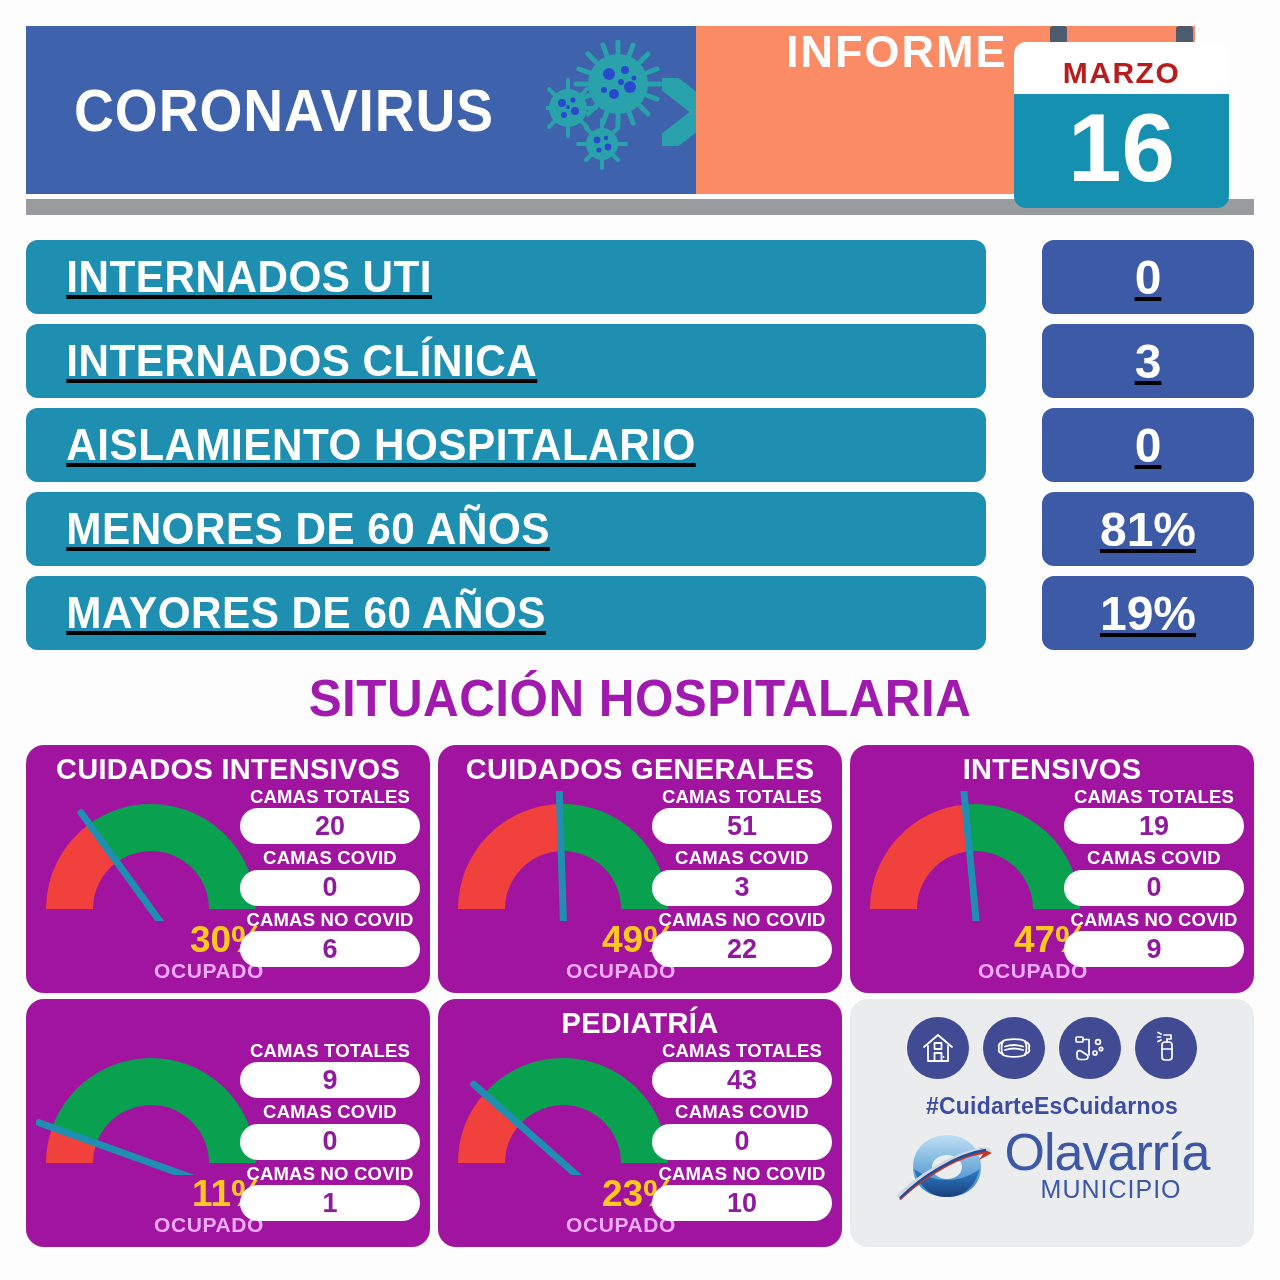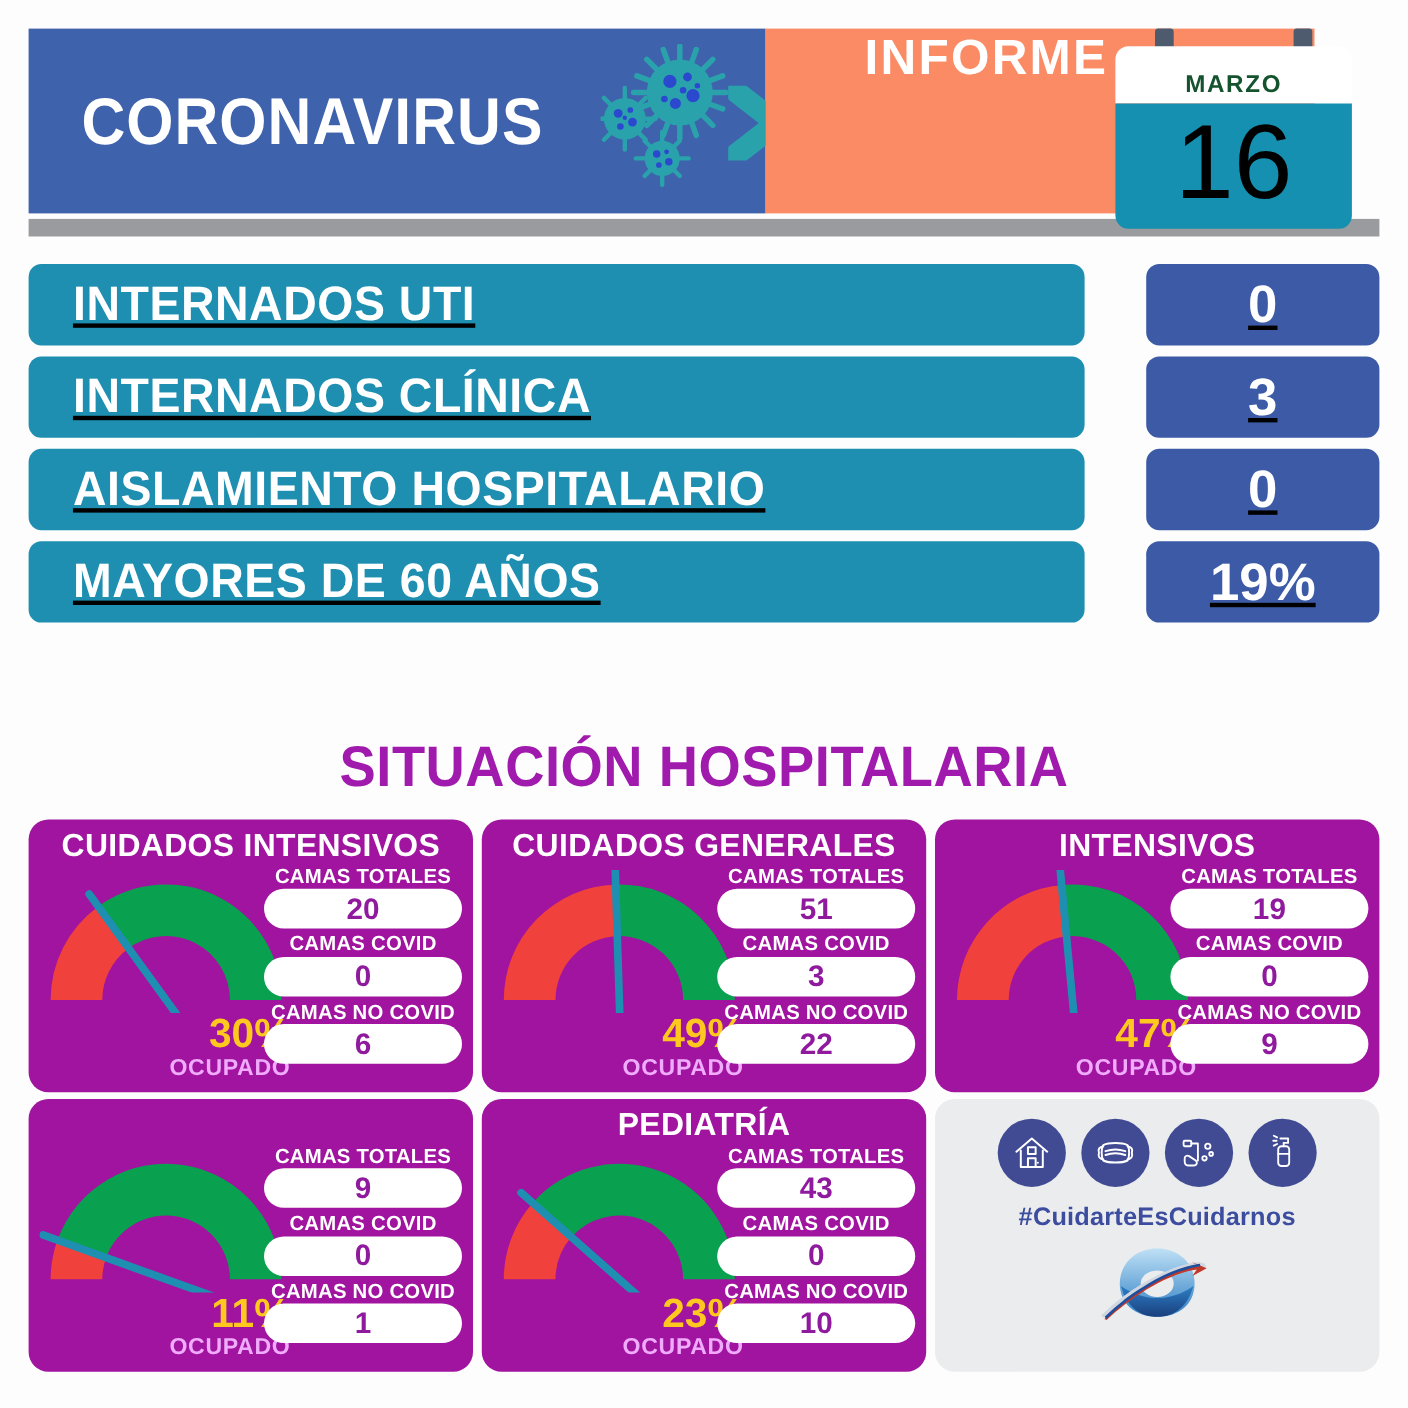--- a/index.html
+++ b/index.html
@@ -58,7 +58,7 @@
     display:flex;align-items:flex-end;justify-content:center;
   }
   .cal-month{
-    color:#14532d;font-size:22px;font-weight:bold;letter-spacing:1.5px;
+    color:#b91c1c;font-size:30px;font-weight:bold;letter-spacing:1.5px;
     padding-bottom:4px;
   }
   .cal-body{

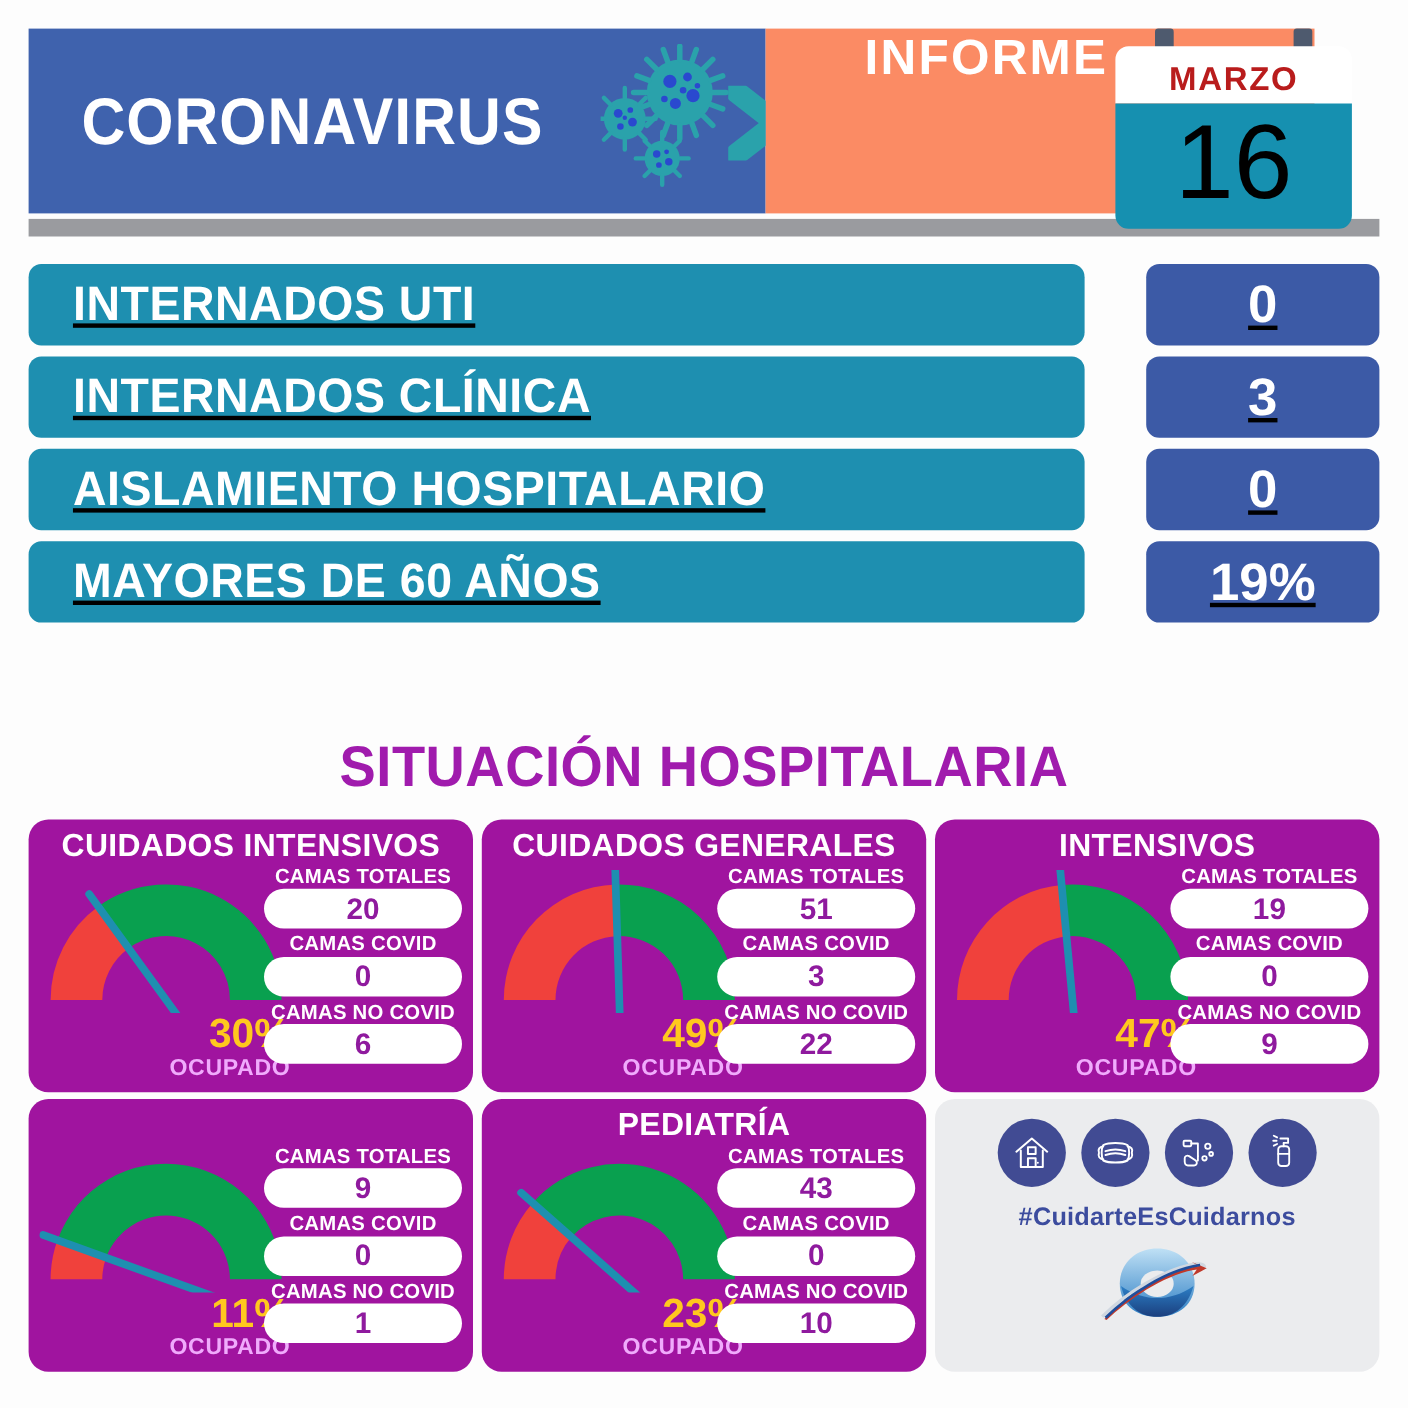--- a/index.html
+++ b/index.html
@@ -67,7 +67,7 @@
     display:flex;align-items:center;justify-content:center;
   }
   .cal-day{
-    color:#000000;font-size:96px;font-weight:normal;line-height:0.86;
+    color:#ffffff;font-size:96px;font-weight:bold;line-height:0.86;
     margin-top:-6px;
   }
   .cal-ring{position:absolute;width:17px;height:38px;background:#4e5a6e;border-radius:3px;top:0;}

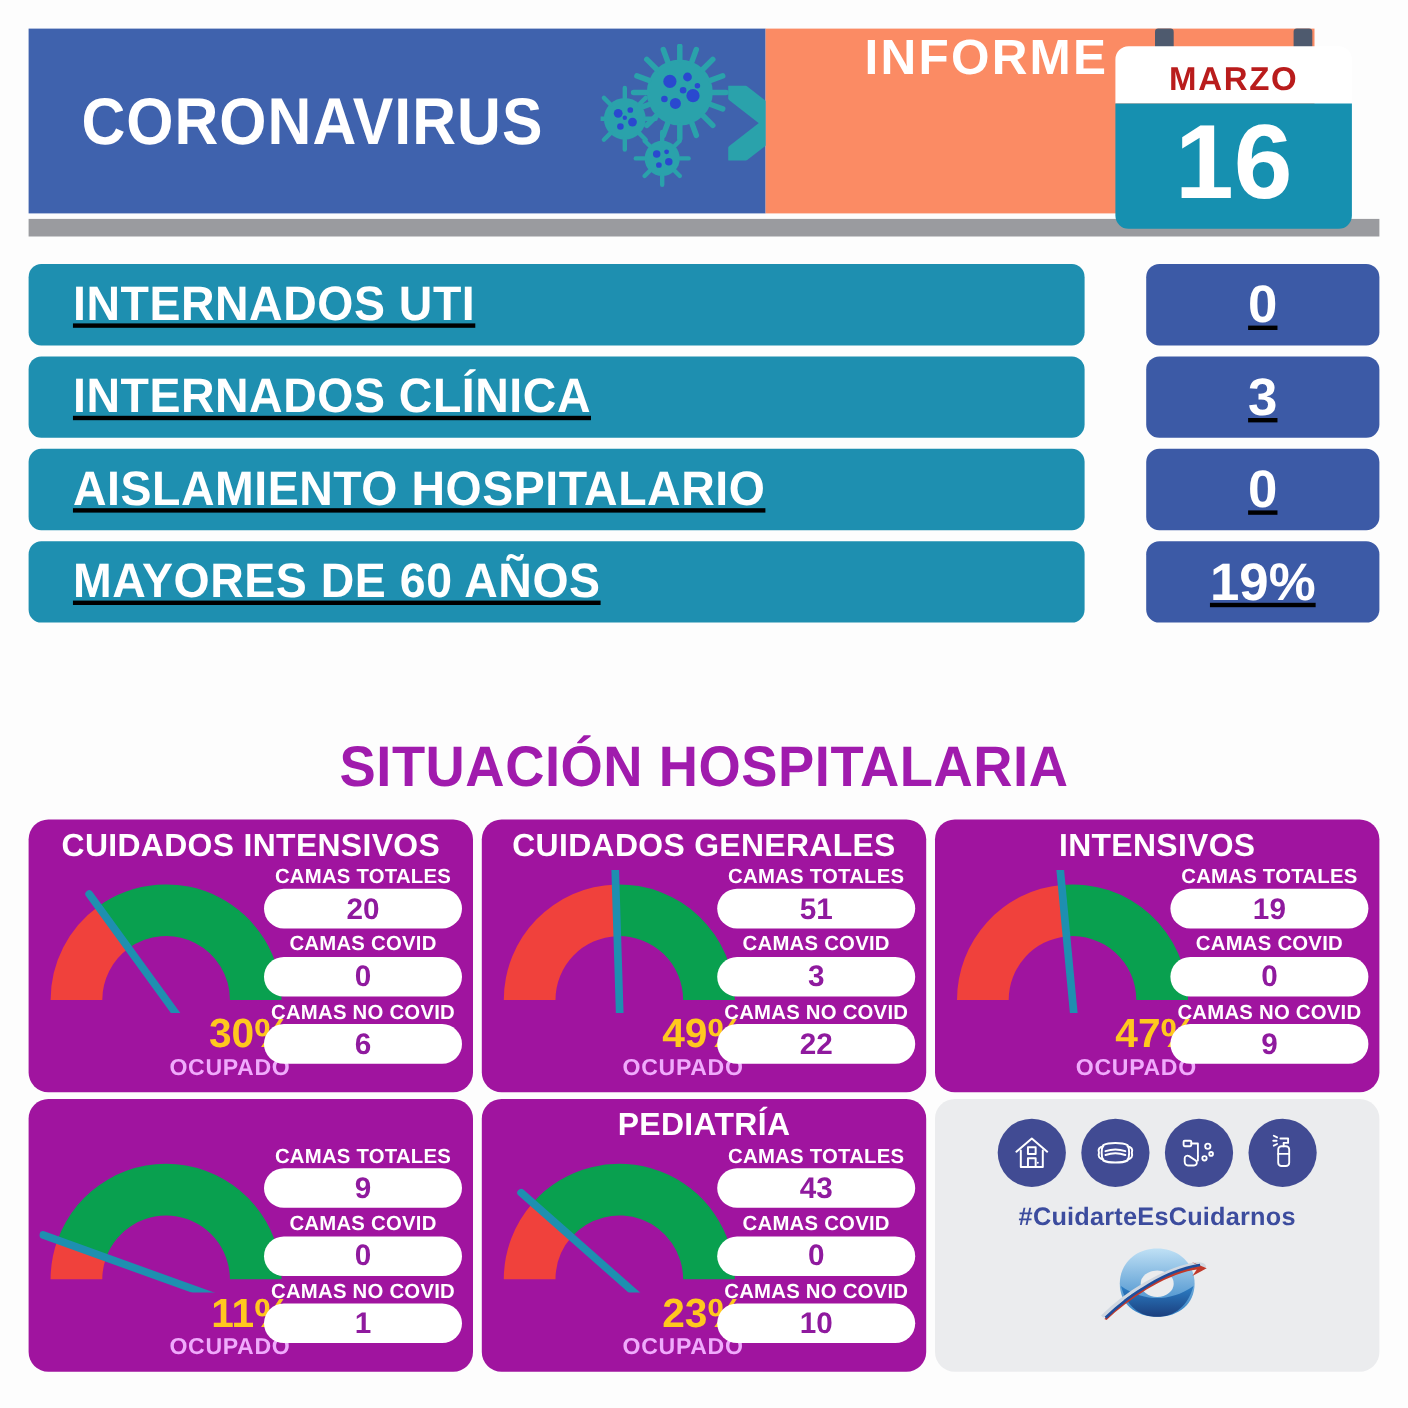--- a/index.html
+++ b/index.html
@@ -283,6 +283,10 @@
     <div class="statrow">
       <div class="stat-label">AISLAMIENTO HOSPITALARIO</div>
       <div class="stat-value">0</div>
+    </div>
+    <div class="statrow">
+      <div class="stat-label">MENORES DE 60 AÑOS</div>
+      <div class="stat-value">81%</div>
     </div>
     <div class="statrow">
       <div class="stat-label">MAYORES DE 60 AÑOS</div>

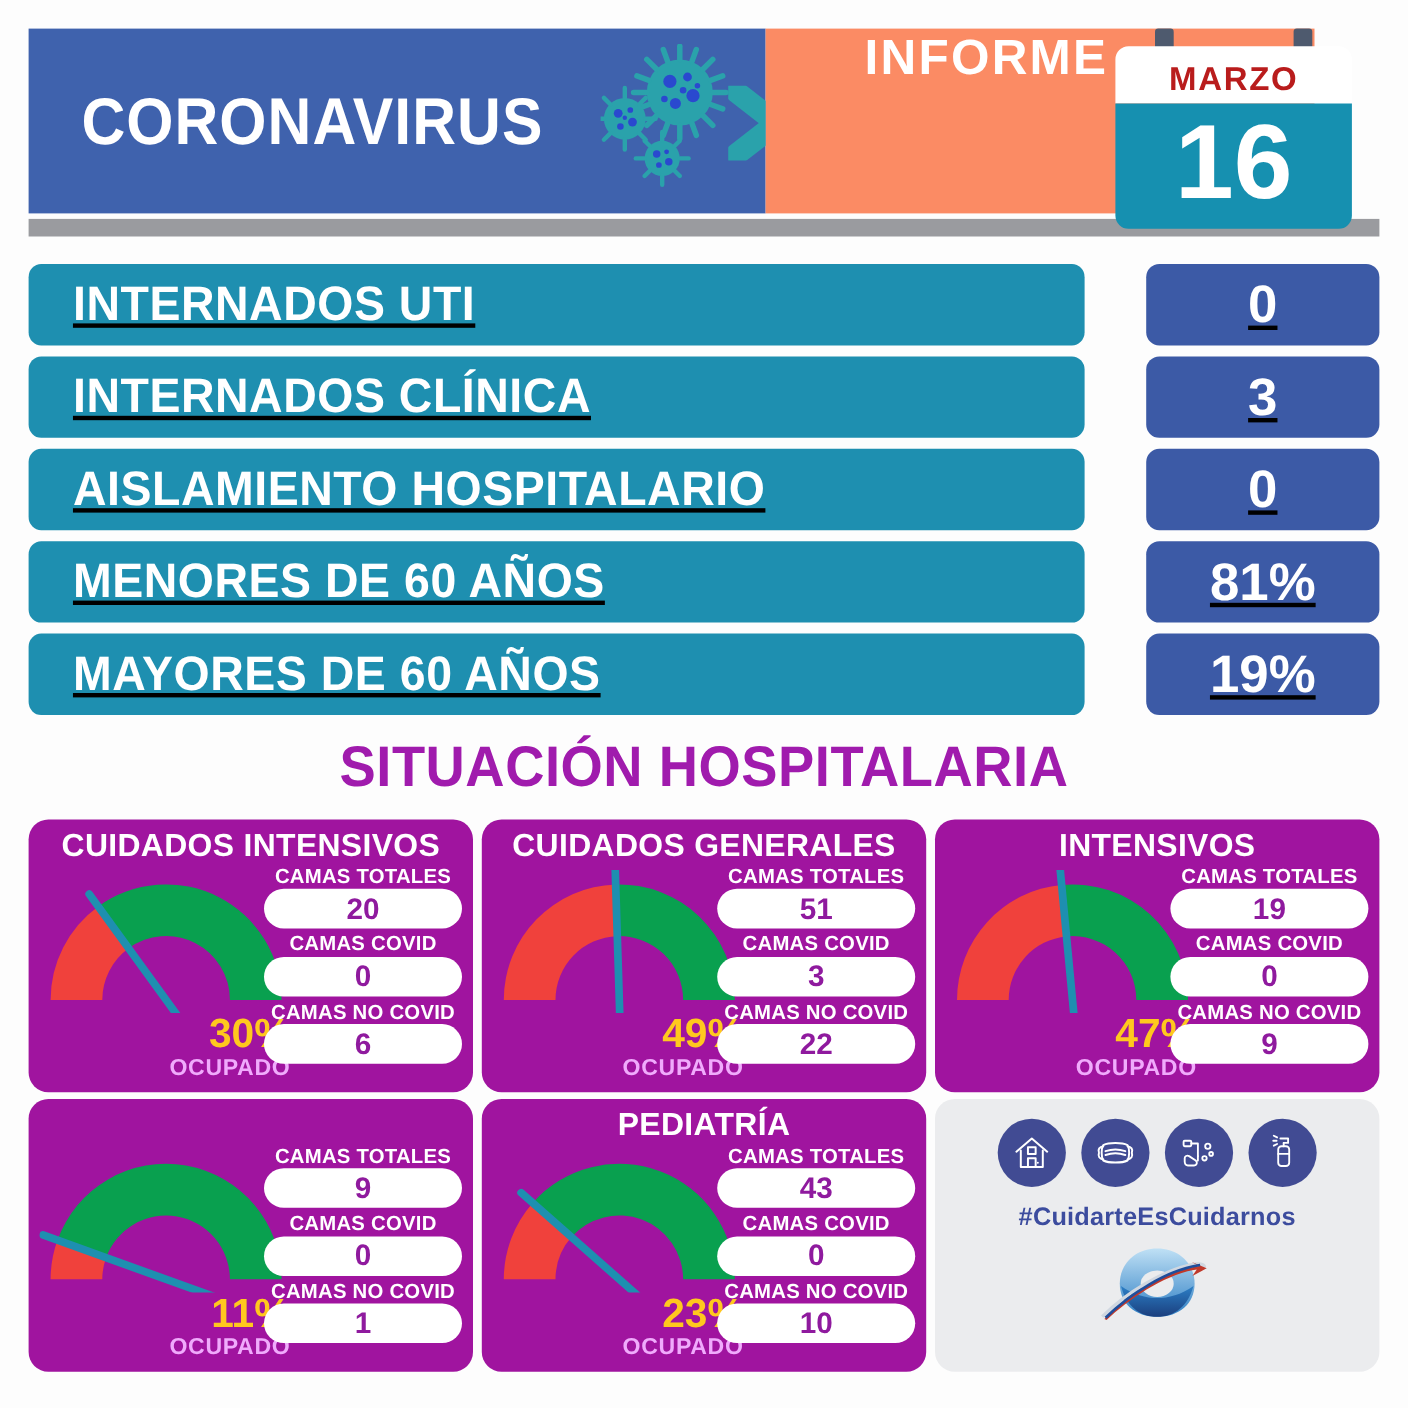--- a/index.html
+++ b/index.html
@@ -457,6 +457,10 @@
           <path d="M4 72 C24 52 60 28 90 24 L83 20 L97 26 L84 33 L88 27 C60 31 26 54 6 73 Z" fill="#c0392b"></path>
           <path d="M5 71 C25 51 61 27 91 23" fill="none" stroke="#1f4e9c" stroke-width="2.4"></path>
         </svg>
+        <div class="brand-text">
+          <div class="brand-name">Olavarría</div>
+          <div class="brand-sub">MUNICIPIO</div>
+        </div>
       </div>
     </div>
 

